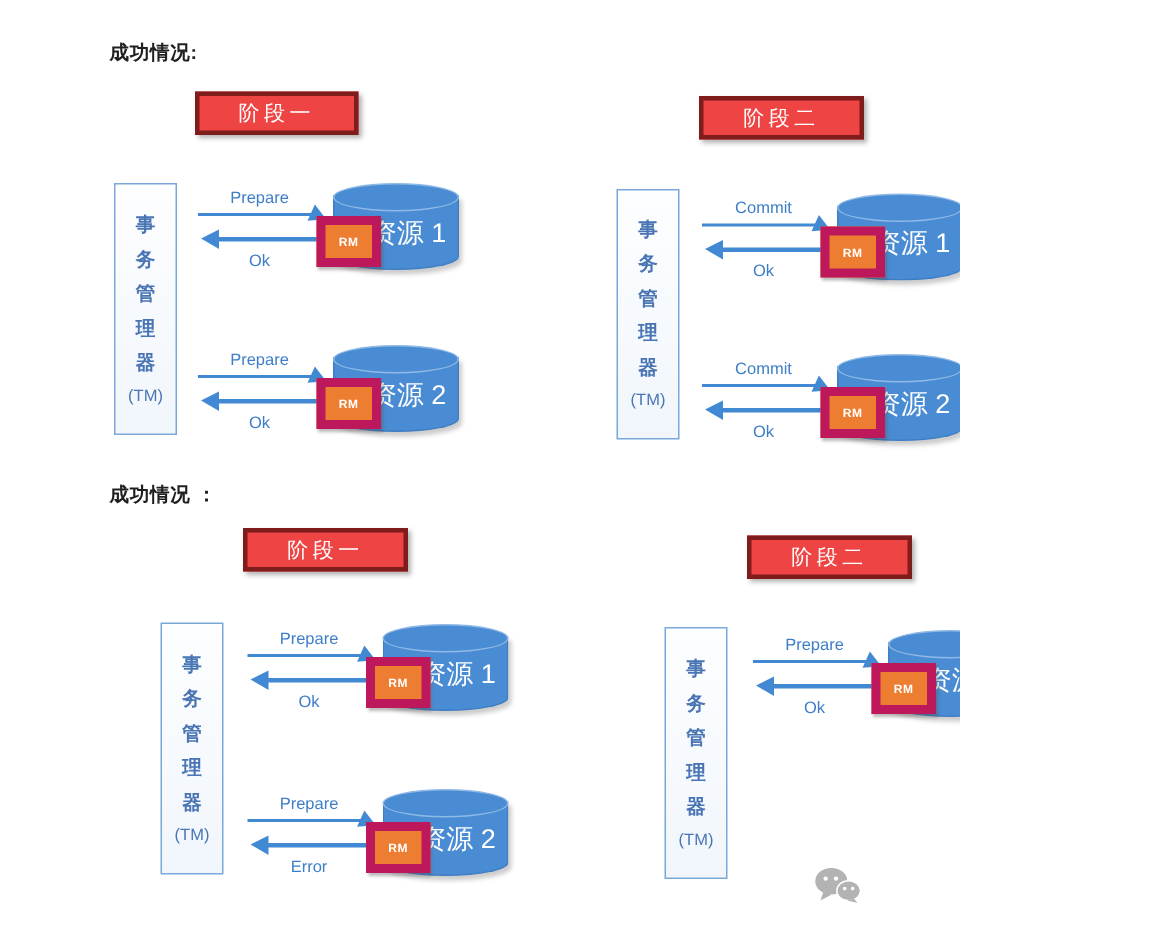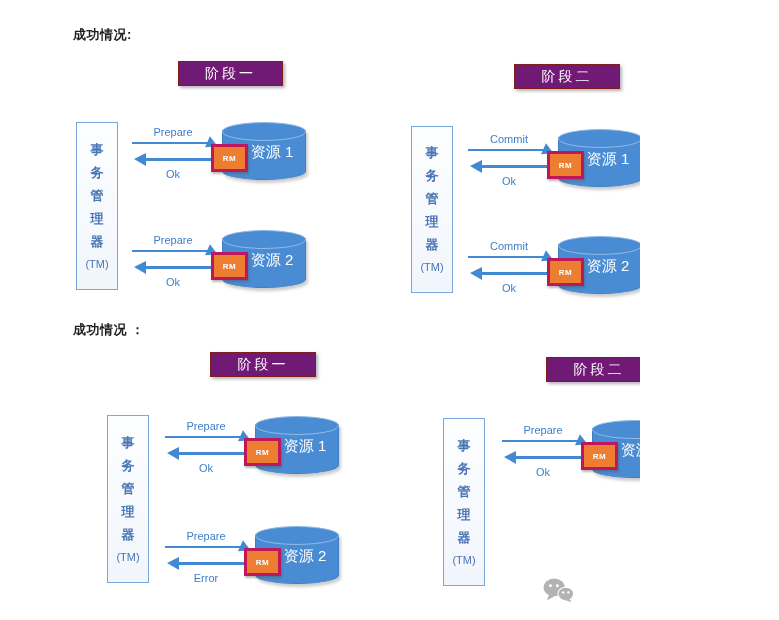--- a/index.html
+++ b/index.html
@@ -11,9 +11,9 @@
     position:absolute;font-size:13px;font-weight:bold;color:#1f1f1f;letter-spacing:.5px;
   }
   .banner{
-    position:absolute;height:23px;background:#701a75;border:1px solid #7f1d1d;
+    position:absolute;height:23px;background:#ef4444;border:3px solid #7f1d1d;
     box-shadow:2px 2px 3px rgba(90,90,90,.45);
-    display:flex;align-items:center;justify-content:center;margin-left:48px;
+    display:flex;align-items:center;justify-content:center;
   }
   .banner span{color:#ffffff;font-size:14px;letter-spacing:3px;font-weight:500;}
   .tm-box{

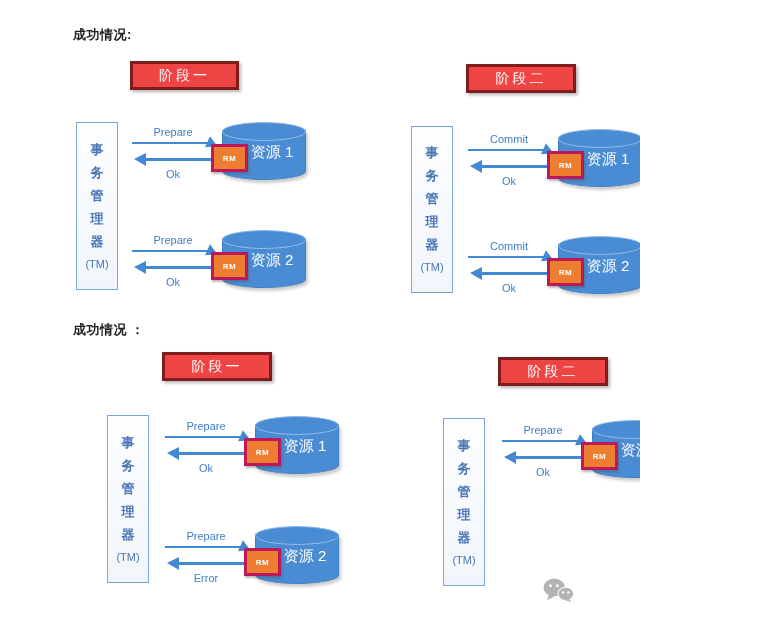--- a/index.html
+++ b/index.html
@@ -45,7 +45,7 @@
   }
   .rm-badge{
     position:absolute;left:79px;top:22px;width:31px;height:22px;background:#ED7D31;
-    border:3px solid #be185d;box-shadow:1px 2px 2px rgba(80,80,80,.4);z-index:5;
+    border:6px solid #be185d;box-shadow:1px 2px 2px rgba(80,80,80,.4);z-index:5;
     display:flex;align-items:center;justify-content:center;
     color:#ffffff;font-size:8px;font-weight:bold;letter-spacing:.5px;
   }

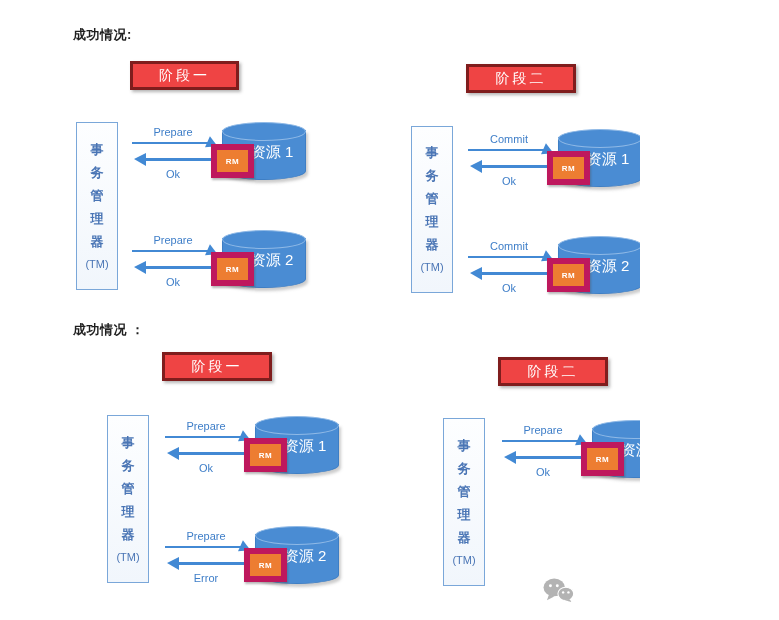--- a/index.html
+++ b/index.html
@@ -63,7 +63,7 @@
   }
   .cyl-label{
     position:absolute;left:18px;right:2px;top:21px;z-index:3;text-align:center;
-    color:#ffffff;font-size:15px;white-space:nowrap;
+    color:#ffffff;font-size:18px;white-space:nowrap;
   }
   .watermark{position:absolute;left:543px;top:578px;display:flex;align-items:center;gap:8px;}
   .watermark-text{font-size:20px;color:#B3B3B3;letter-spacing:1px;white-space:nowrap;}

